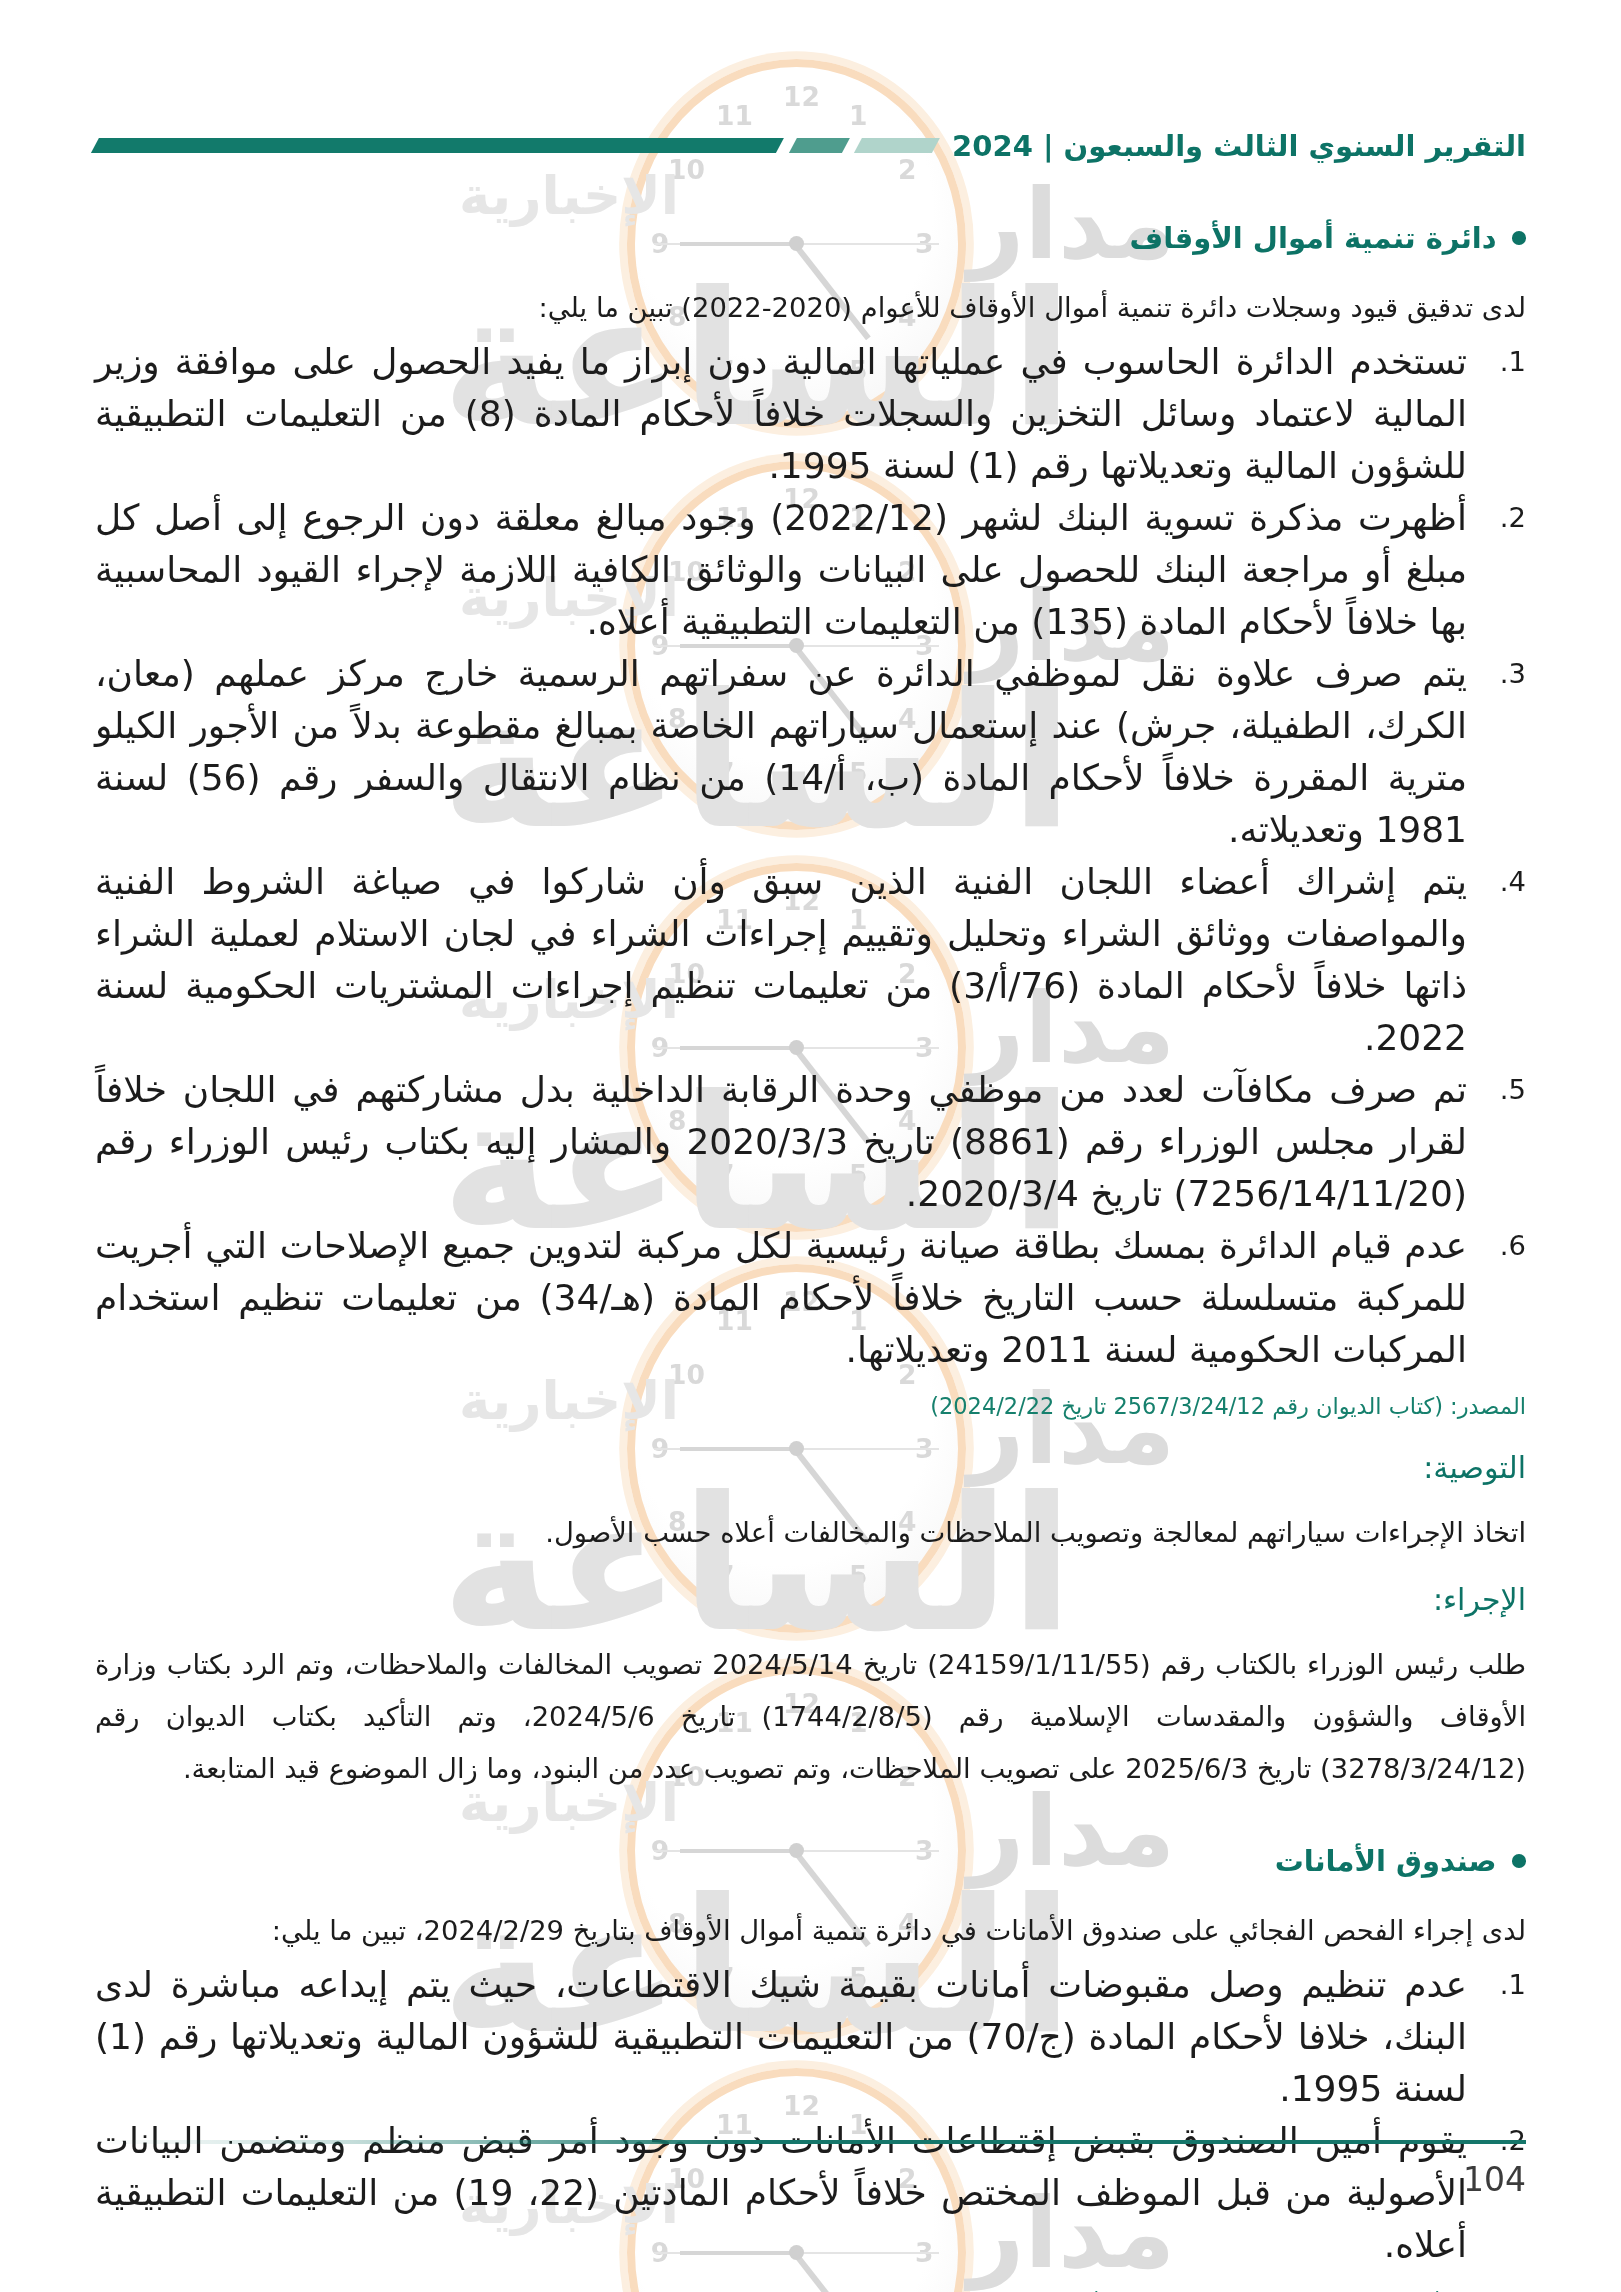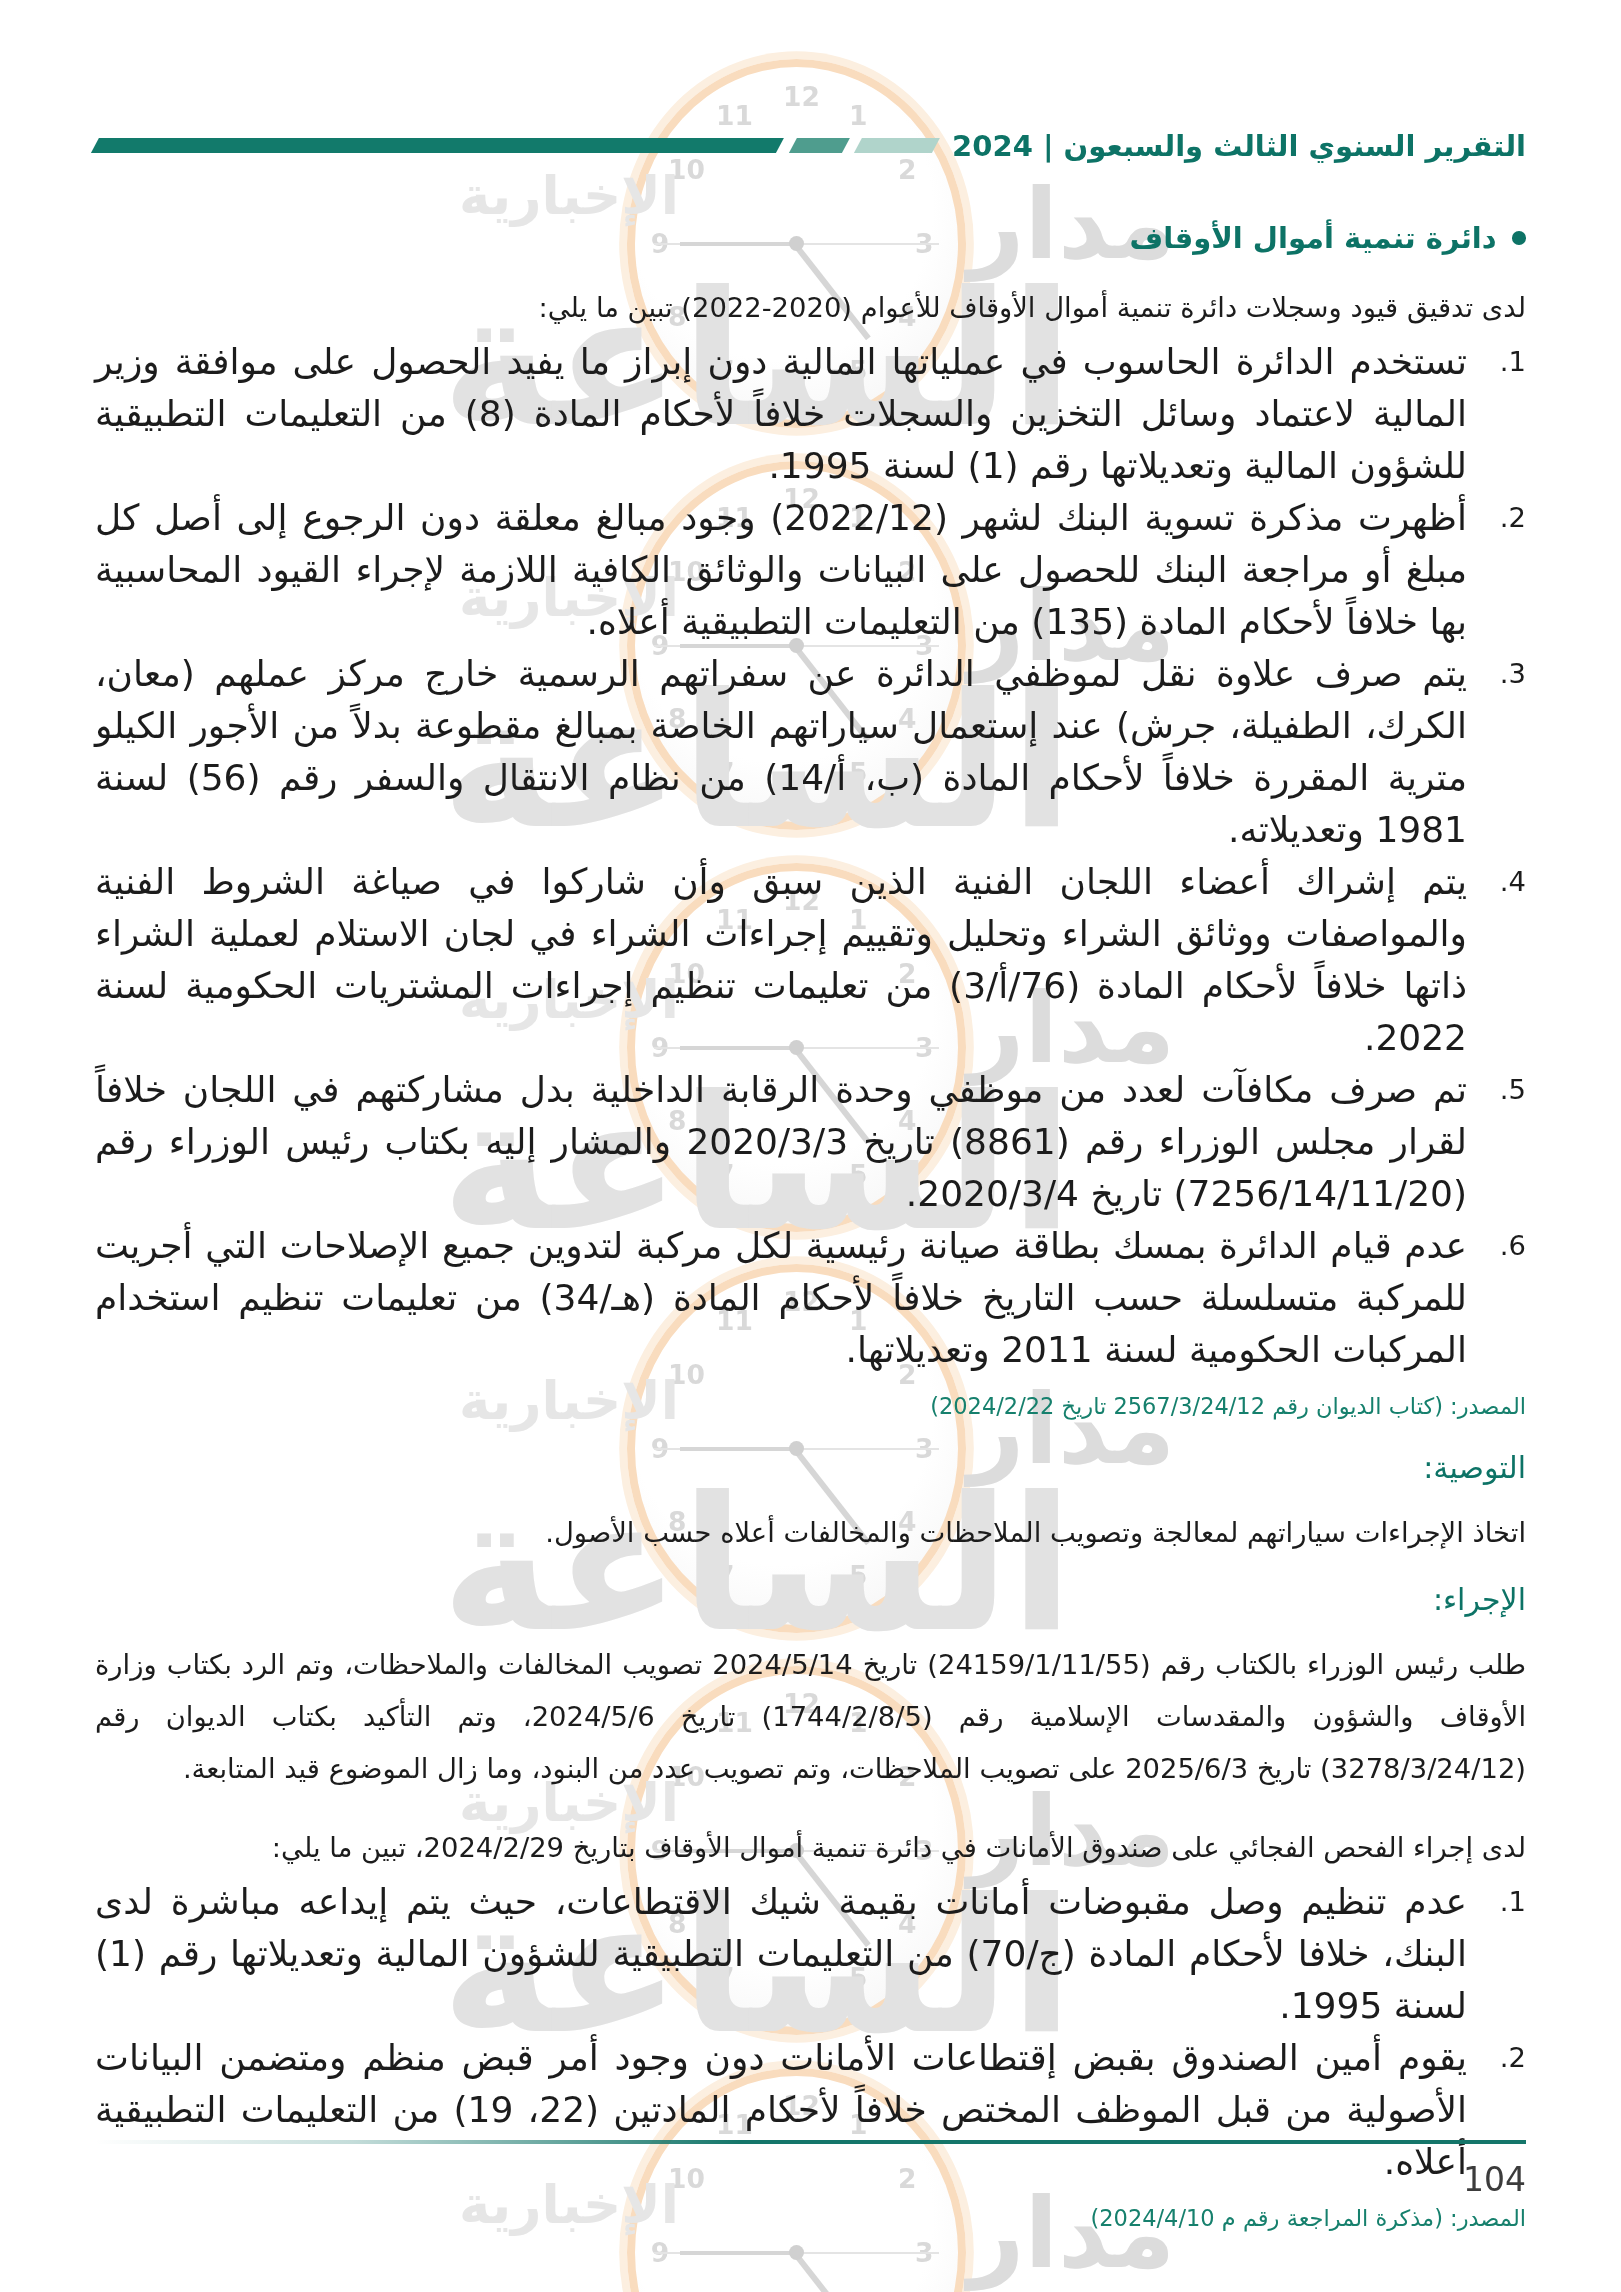--- a/index.html
+++ b/index.html
@@ -256,6 +256,10 @@
     <div class="sec-h act-h">الإجراء:</div>
     <div class="p act-p">طلب رئيس الوزراء بالكتاب رقم (24159/1/11/55) تاريخ 2024/5/14 تصويب المخالفات والملاحظات، وتم الرد بكتاب وزارة الأوقاف والشؤون والمقدسات الإسلامية رقم (1744/2/8/5) تاريخ 2024/5/6، وتم التأكيد بكتاب الديوان رقم (3278/3/24/12) تاريخ 2025/6/3 على تصويب الملاحظات، وتم تصويب عدد من البنود، وما زال الموضوع قيد المتابعة.</div>
 
+    <div class="h-bullet mt-h2">
+      <span class="dot"></span>
+      <span class="h-text">صندوق الأمانات</span>
+    </div>
 
     <div class="p intro">لدى إجراء الفحص الفجائي على صندوق الأمانات في دائرة تنمية أموال الأوقاف بتاريخ 2024/2/29، تبين ما يلي:</div>
 

